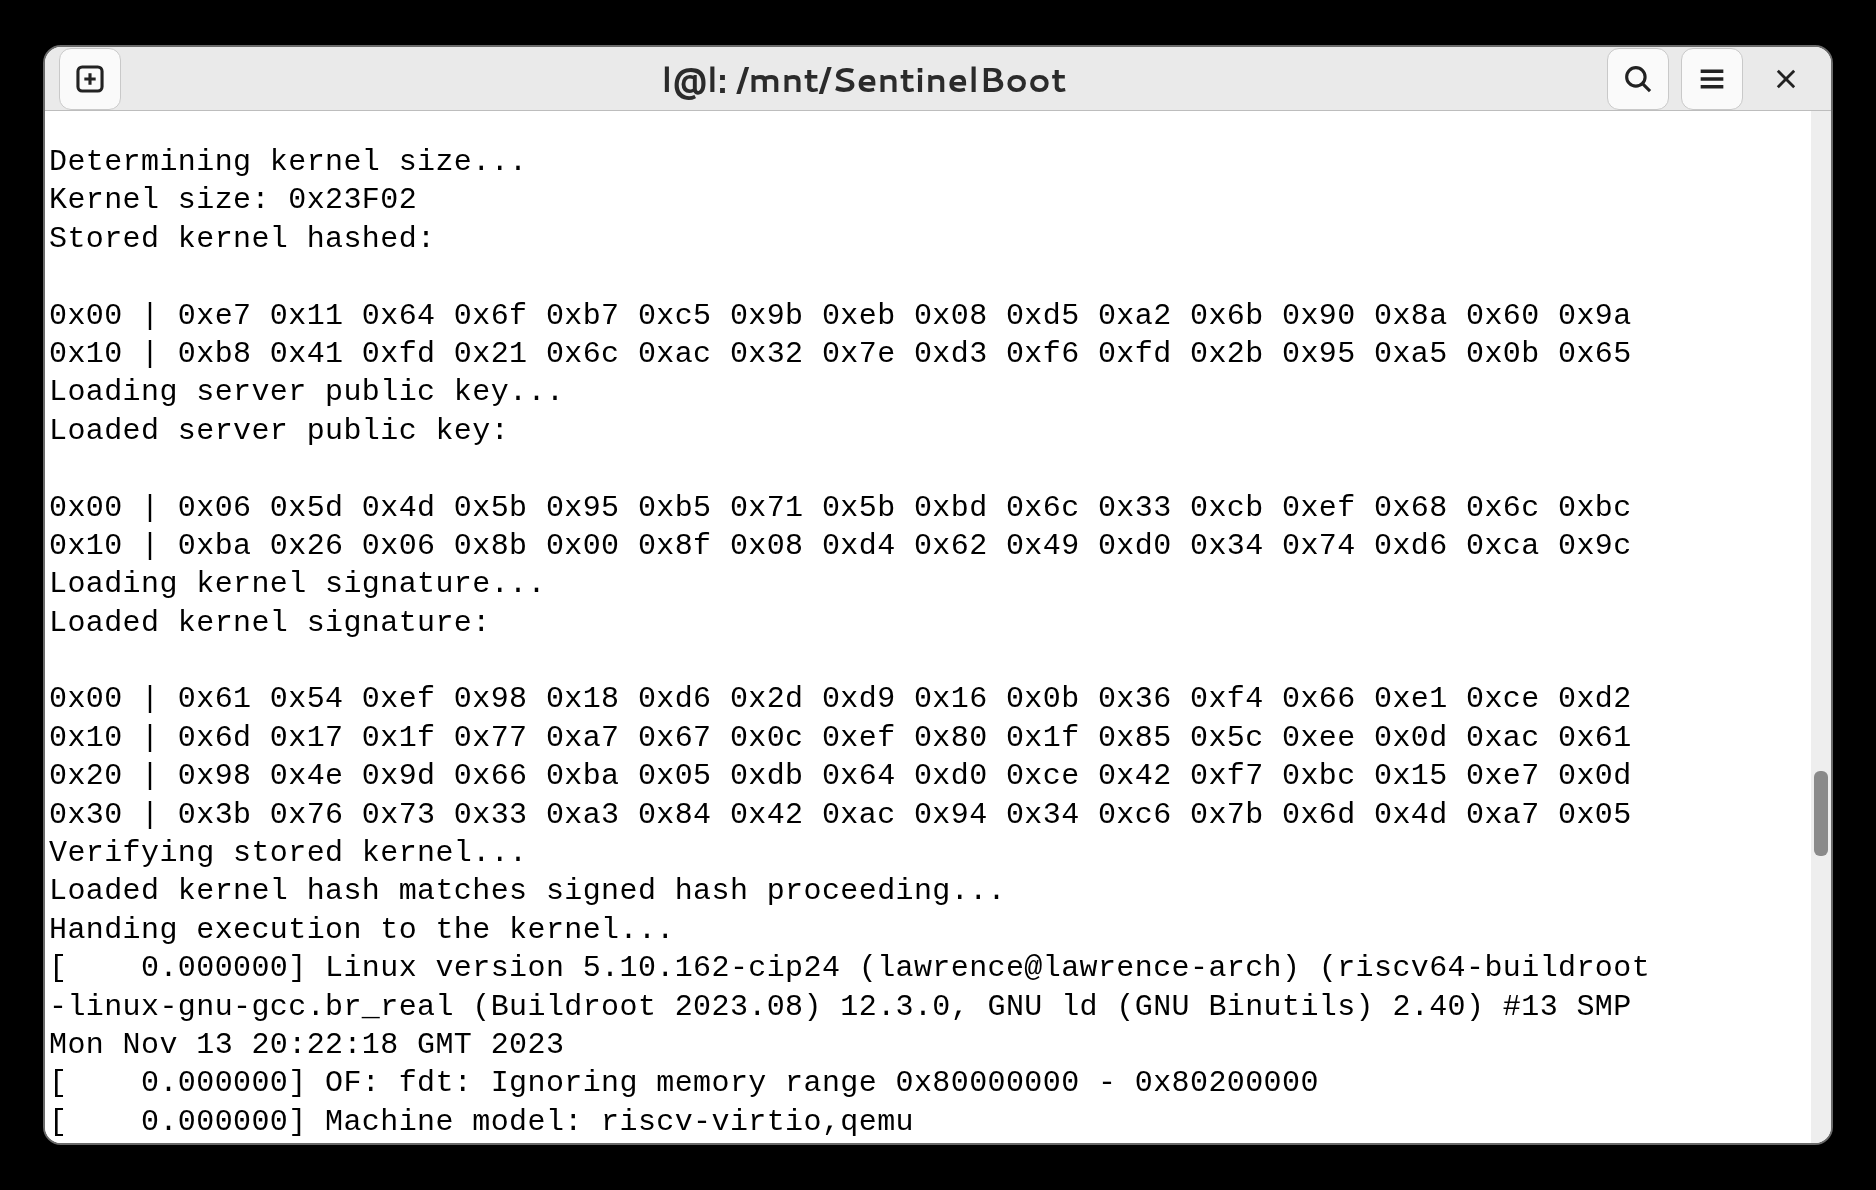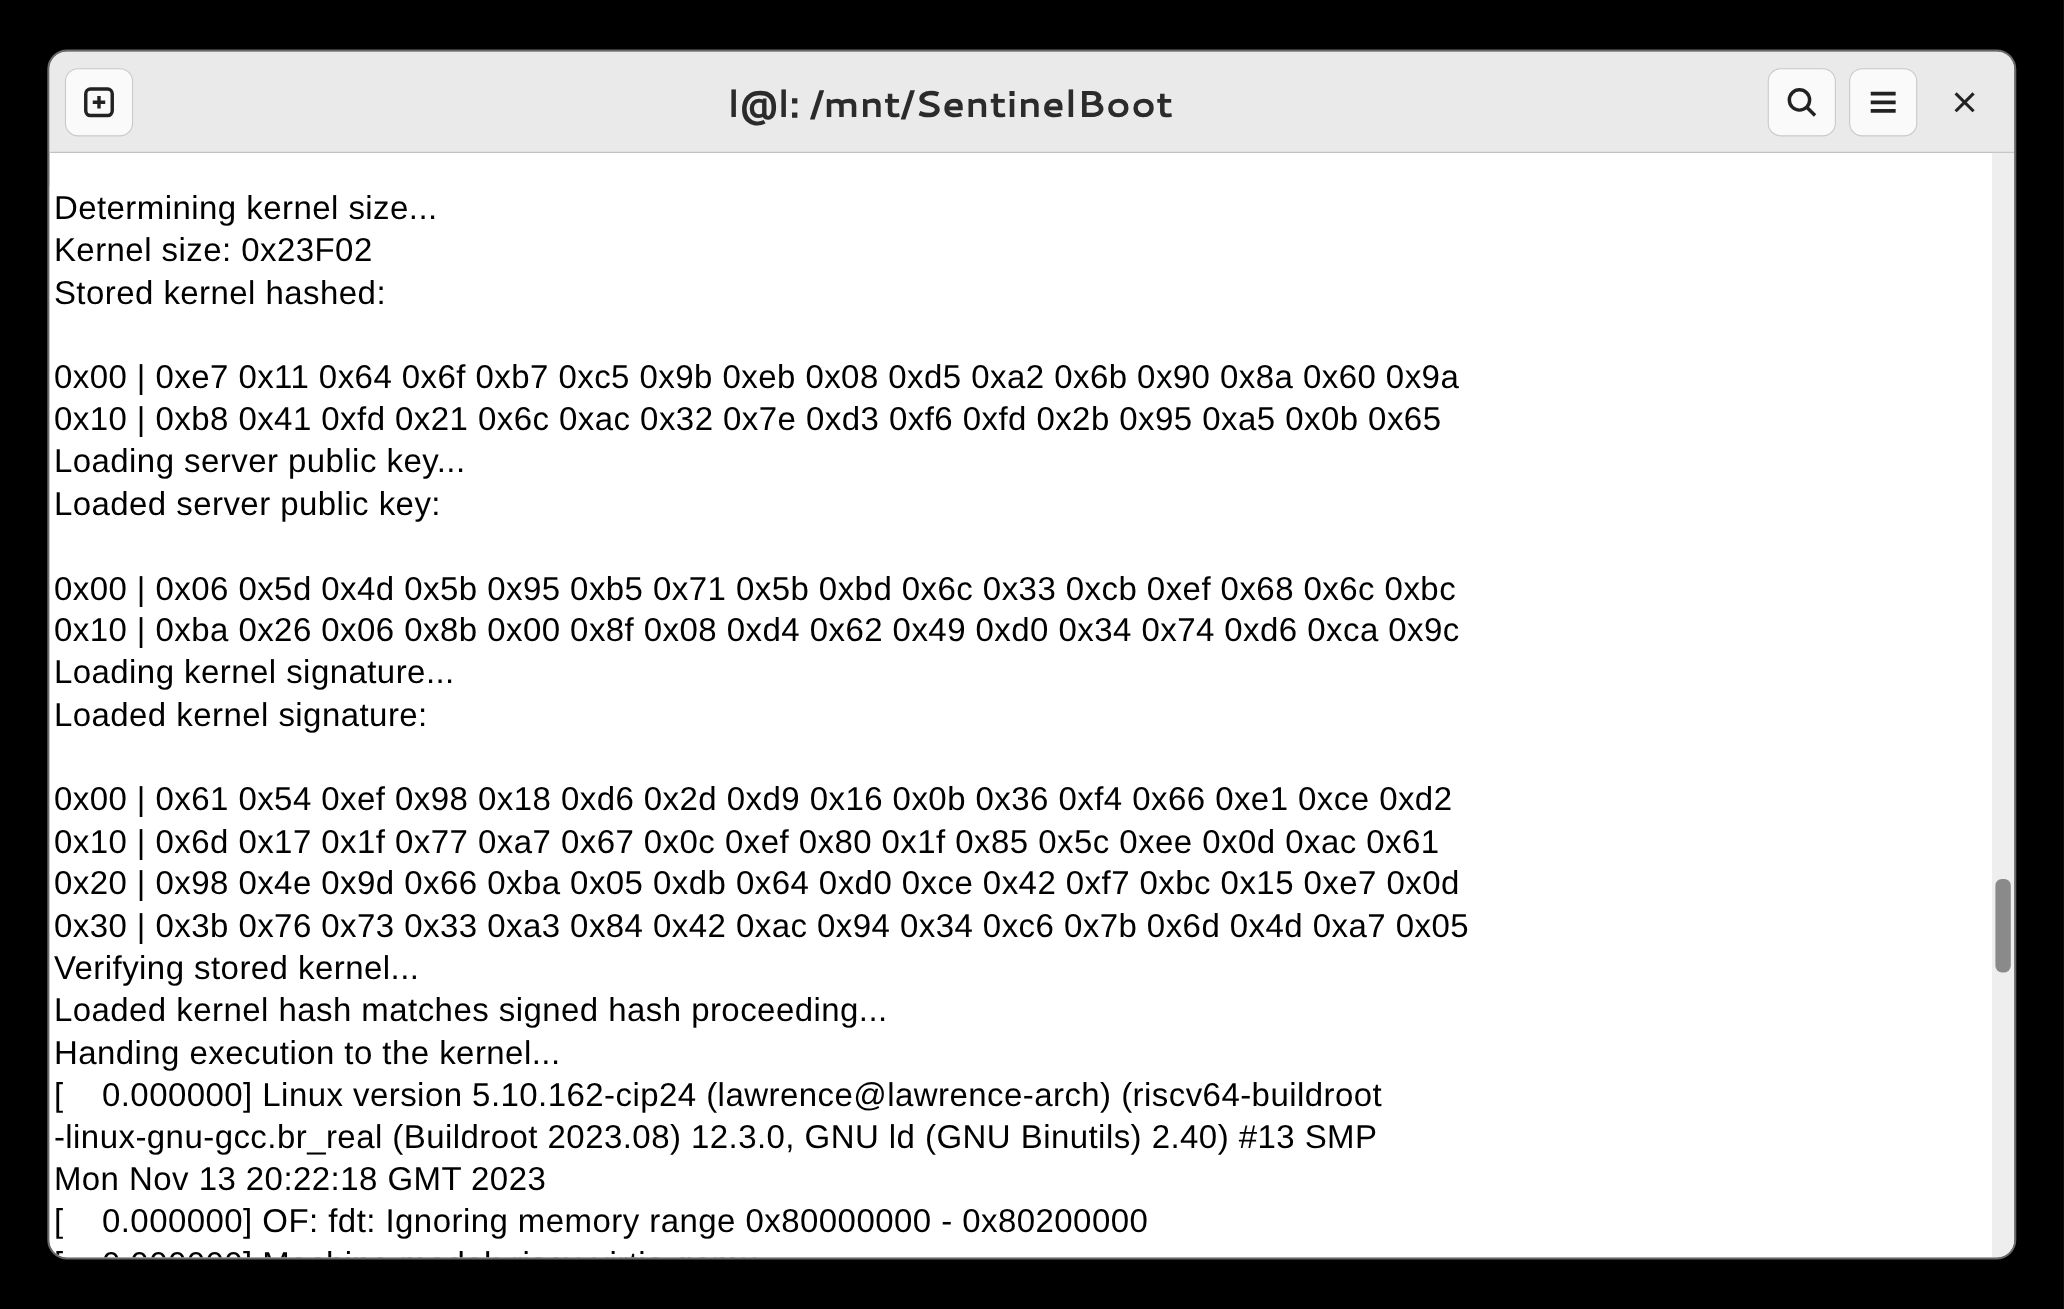--- a/index.html
+++ b/index.html
@@ -30,7 +30,7 @@
     border: 2px solid #6a6a6a;
   }
   .titlebar {
-    height: 92px;
+    height: 64px;
     background: #eaeaea;
     display: flex;
     align-items: center;

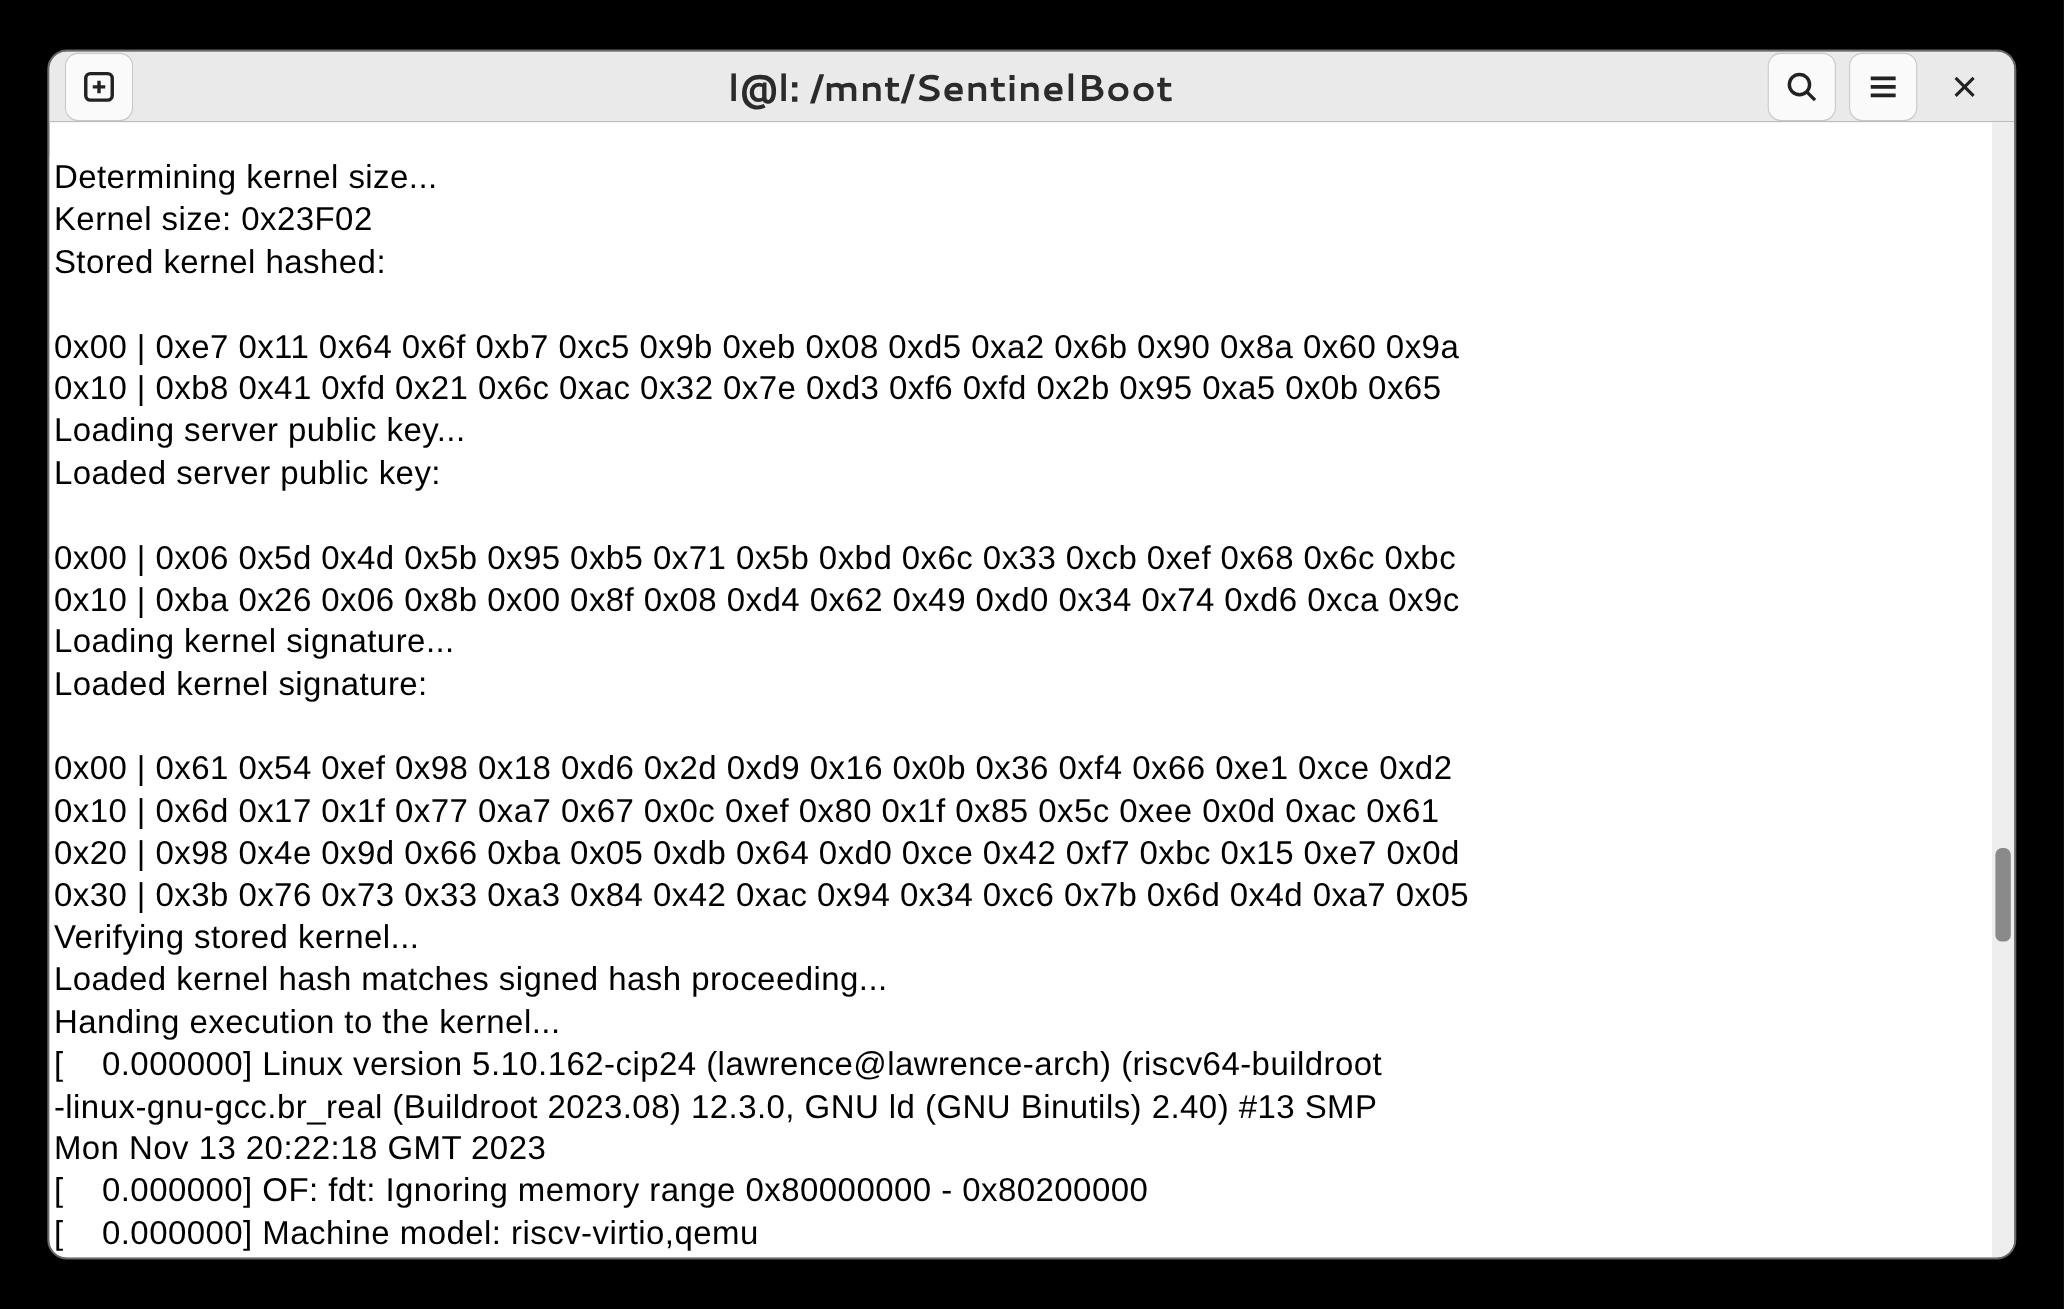--- a/index.html
+++ b/index.html
@@ -73,7 +73,7 @@
     flex: 1;
     background: #fff;
     color: #000;
-    font-family: Liberation Sans, sans-serif;
+    font-family: Liberation Mono, monospace;
     font-size: 30px;
     line-height: 1.28;
     white-space: pre;

